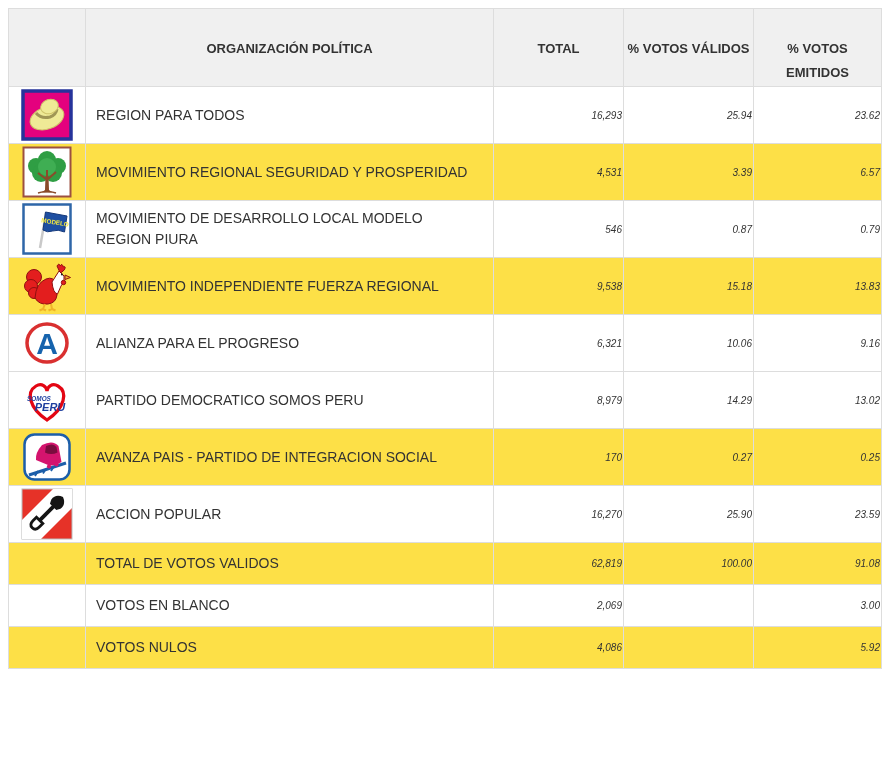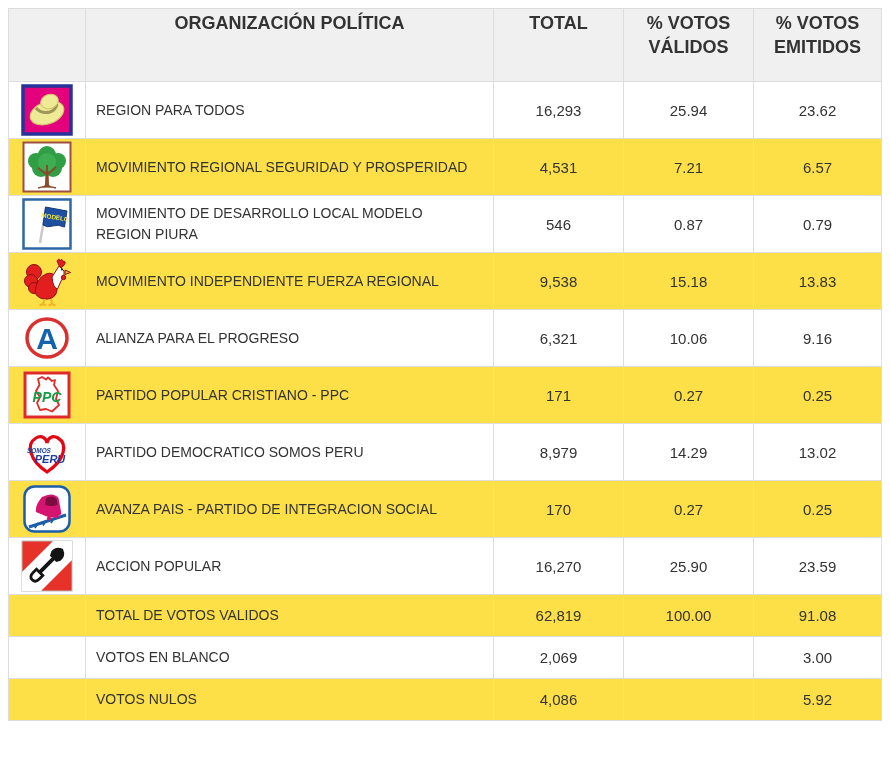--- a/index.html
+++ b/index.html
@@ -14,8 +14,8 @@
   col.c-emi{width:128px;}
   th,td{border:1px solid #dddddd;box-sizing:border-box;}
   thead th{
-    background:#f0f0f0;color:#333333;font-size:18px;font-weight:bold;
-    vertical-align:top;padding-top:2px;line-height:24px;text-align:center;
+    background:#f0f0f0;color:#333333;font-size:13px;font-weight:bold;
+    vertical-align:top;padding-top:28px;line-height:24px;text-align:center;
   }
   thead tr{height:73px;}
   tr.party{height:57px;}

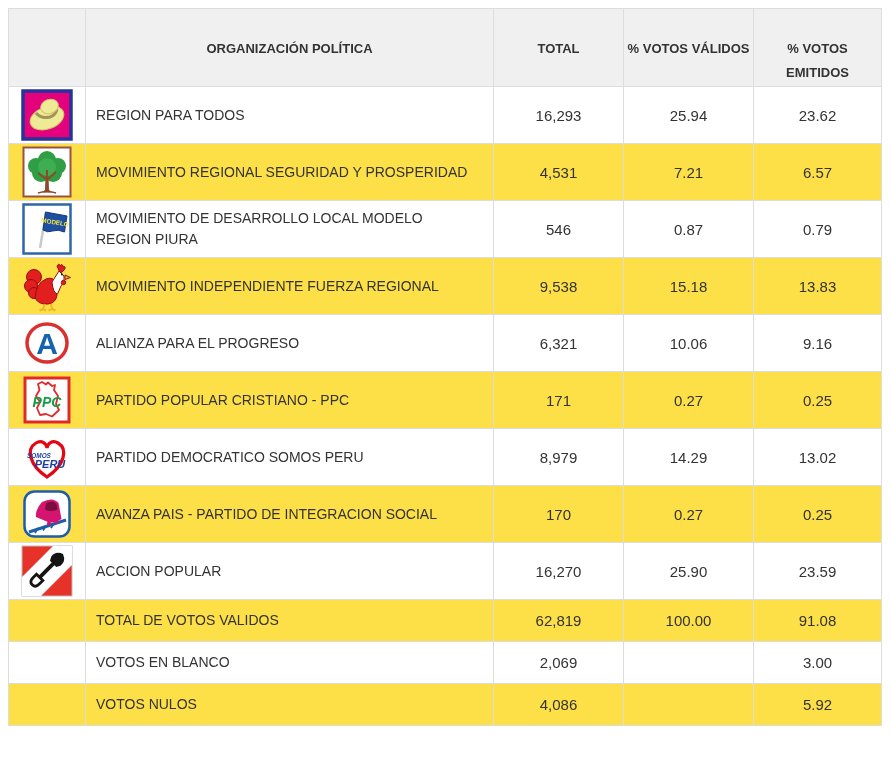--- a/index.html
+++ b/index.html
@@ -27,7 +27,7 @@
     text-align:left;vertical-align:middle;
     padding:6px 24px 6px 10px;font-size:14px;line-height:21px;
   }
-  td.num-cell{text-align:center;vertical-align:middle;font-size:15px;}
+  td.num-cell{text-align:right;vertical-align:middle;font-size:10px;font-style:italic;}
 </style>
 </head>
 <body>

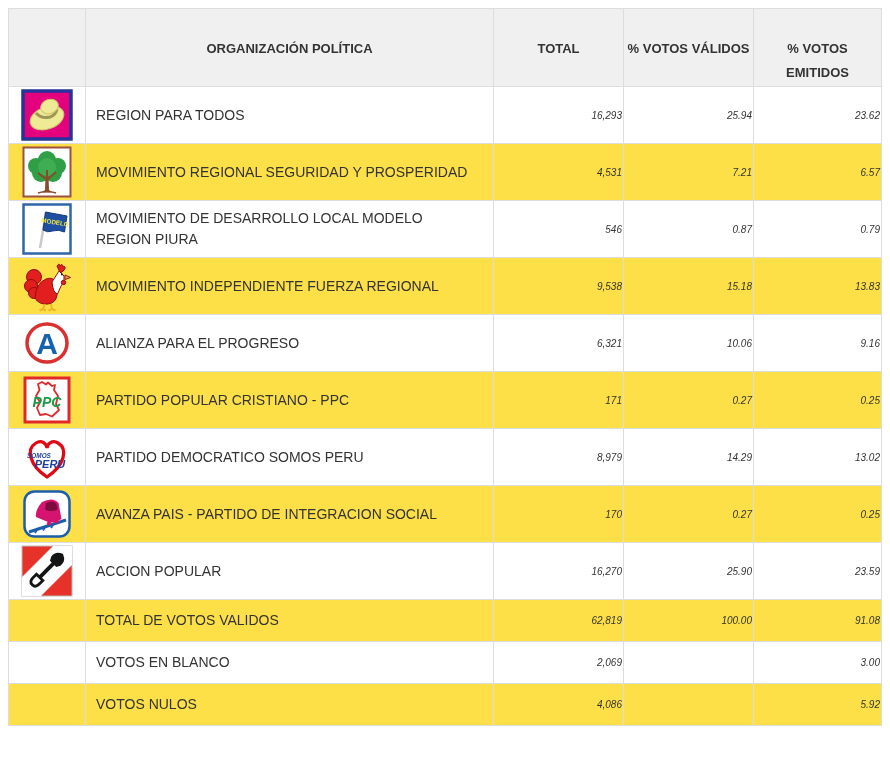--- a/index.html
+++ b/index.html
@@ -82,7 +82,7 @@
               </svg></span></td>
     <td class="name-cell">MOVIMIENTO REGIONAL SEGURIDAD Y PROSPERIDAD</td>
     <td class="num-cell">4,531</td>
-    <td class="num-cell">7.21</td>
+    <td class="num-cell">3.39</td>
     <td class="num-cell">6.57</td>
   </tr>
         <tr class="party">

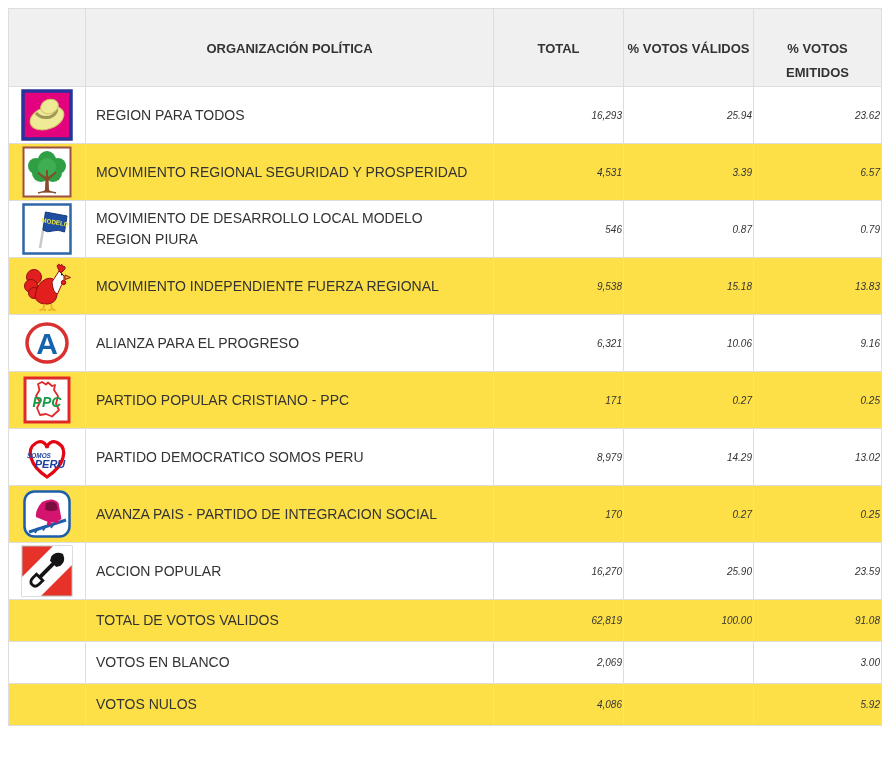--- a/index.html
+++ b/index.html
@@ -127,17 +127,6 @@
     <td class="num-cell">10.06</td>
     <td class="num-cell">9.16</td>
   </tr>
-        <tr class="party striped">
-    <td class="icon-cell"><span><svg width="50" height="52" viewBox="0 0 50 52">
-                <rect x="3" y="4" width="44" height="44" fill="#ffffff" stroke="#e02a2a" stroke-width="3"></rect>
-                <path d="M20 8 L24 10.5 L26 8.5 L30 12 L33 11 L32 16 L36 22 L34 30 L37 36 L30 42.5 L24 40 L18 41 L15 34 L18 28 L14 22 L17.5 16 L16 10 Z" fill="none" stroke="#e02a2a" stroke-width="1.8" stroke-linejoin="round"></path>
-                <text x="25" y="33" text-anchor="middle" font-size="14" font-weight="bold" font-style="italic" fill="#169c46" font-family="Liberation Sans, DejaVu Sans, sans-serif">PPC</text>
-              </svg></span></td>
-    <td class="name-cell">PARTIDO POPULAR CRISTIANO - PPC</td>
-    <td class="num-cell">171</td>
-    <td class="num-cell">0.27</td>
-    <td class="num-cell">0.25</td>
-  </tr>
         <tr class="party">
     <td class="icon-cell"><span><svg width="52" height="50" viewBox="0 0 52 50">
                 <path d="M26 45 C 8 33, 5 17, 15 11 C 21 7.5, 25.5 12, 26 16 C 26.5 12, 31 7.5, 37 11 C 47 17, 44 33, 26 45 Z" fill="#ffffff" stroke="#e30613" stroke-width="3.2"></path>

